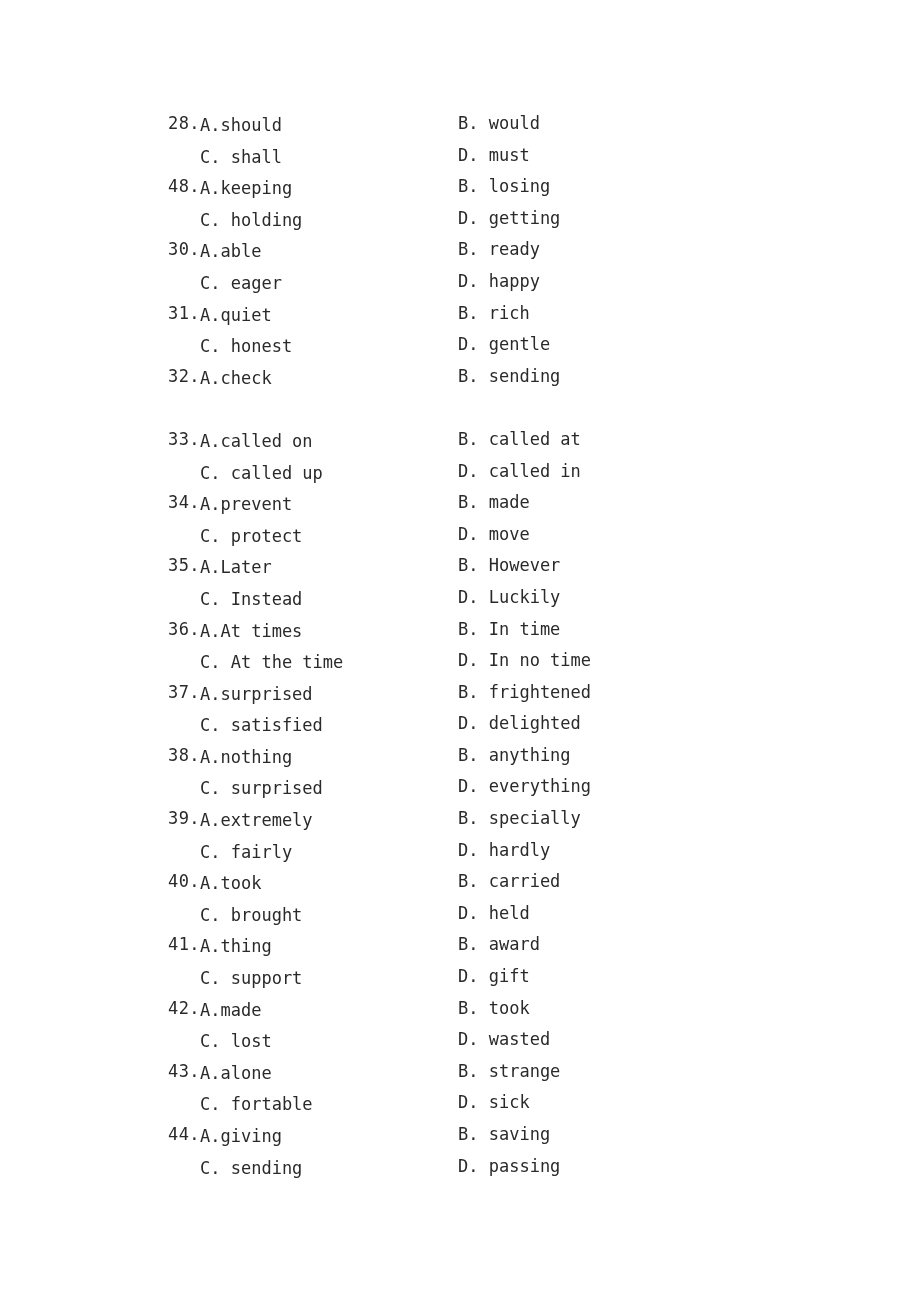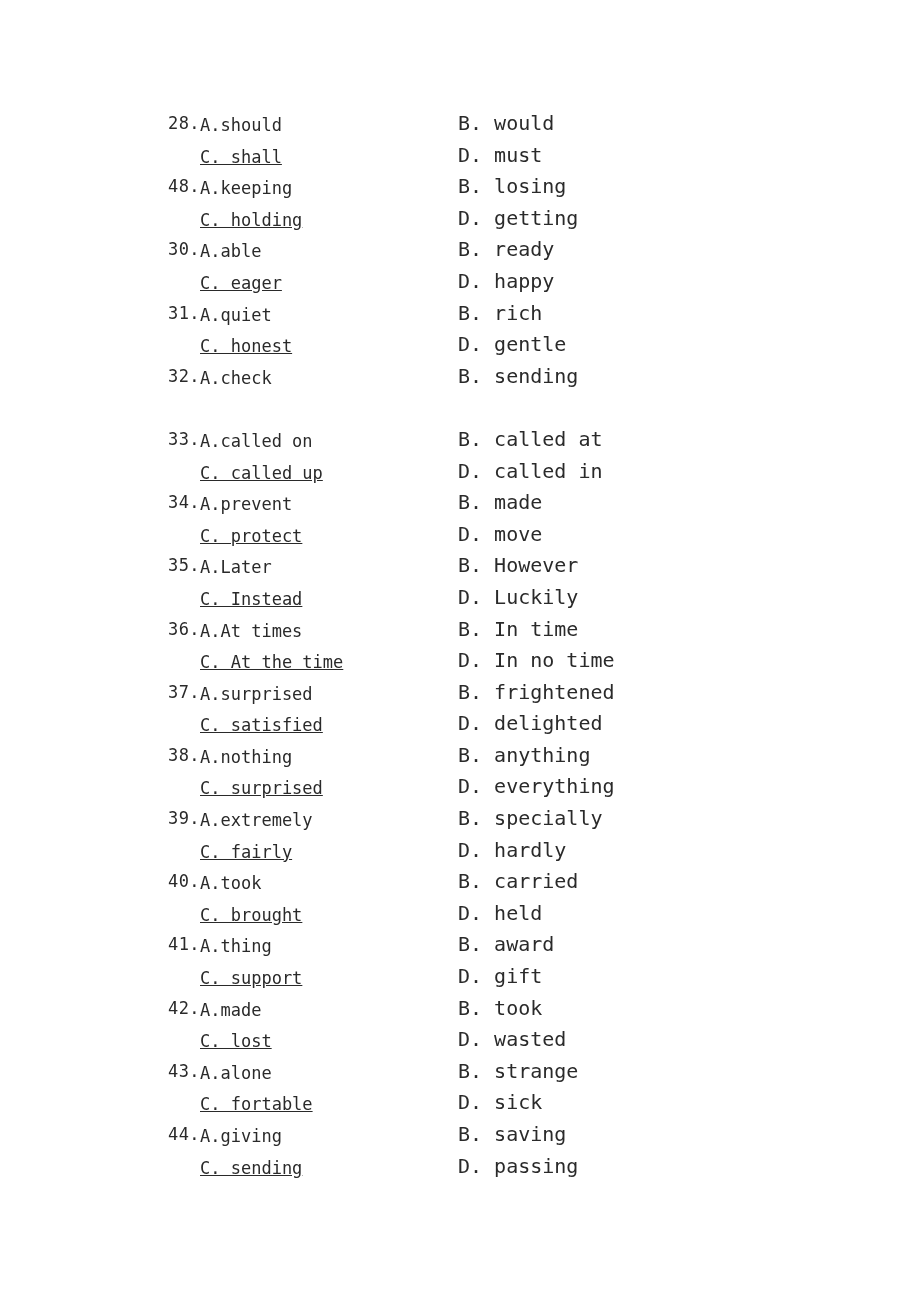--- a/index.html
+++ b/index.html
@@ -74,7 +74,7 @@
     position: absolute;
     left: 290px;
     top: 0;
-    font-size: 20px;
+    font-size: 17px;
     white-space: pre;
   }
 </style>

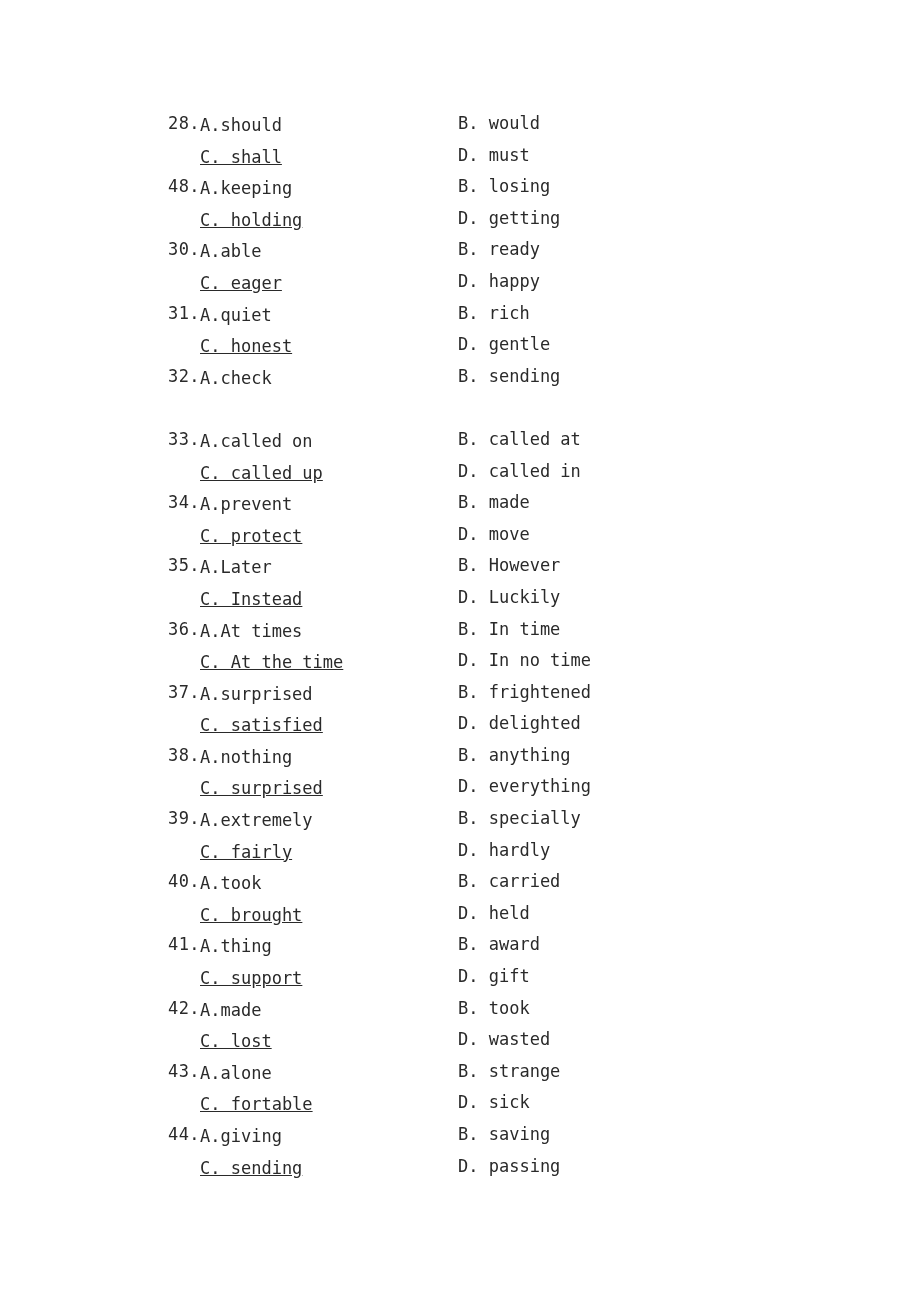--- a/index.html
+++ b/index.html
@@ -67,7 +67,6 @@
 
   .opt-c {
     left: 32px;
-    text-decoration: underline;
   }
 
   .opt-b, .opt-d {

